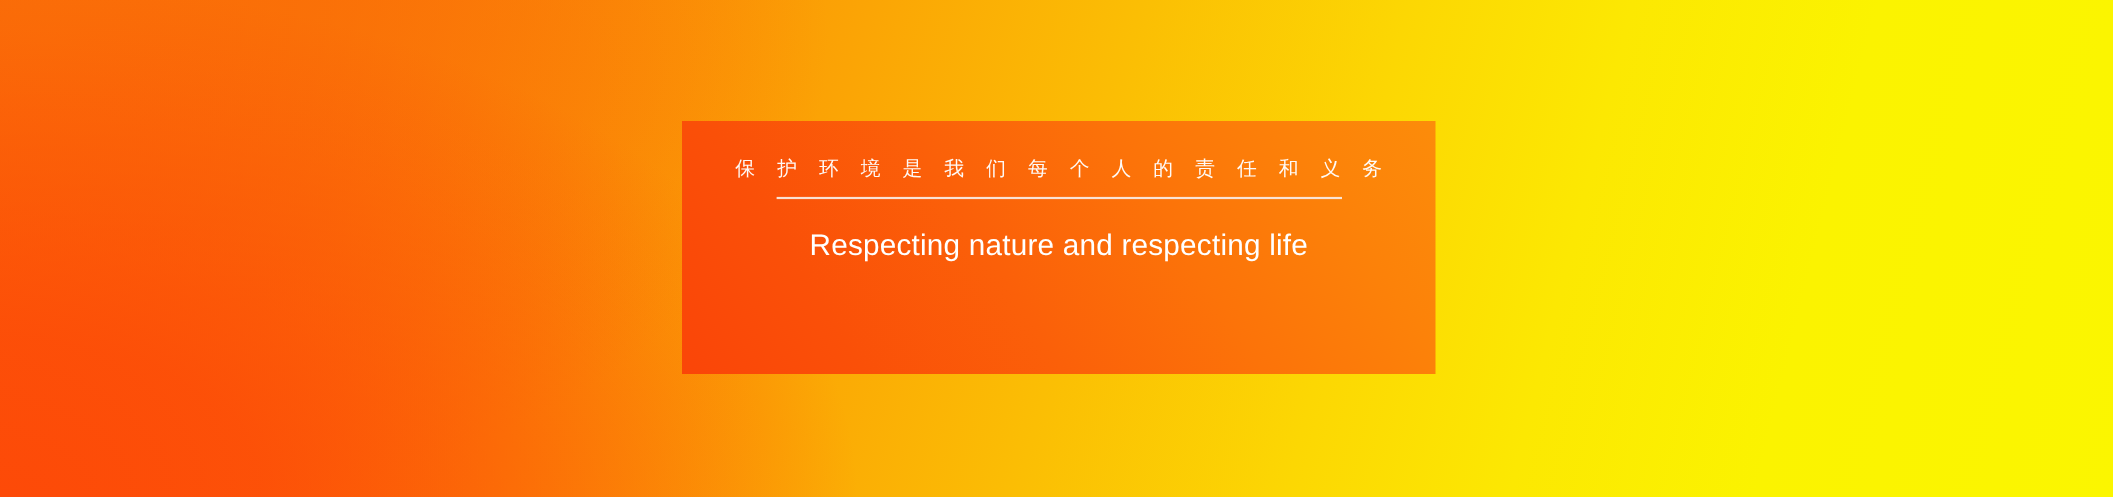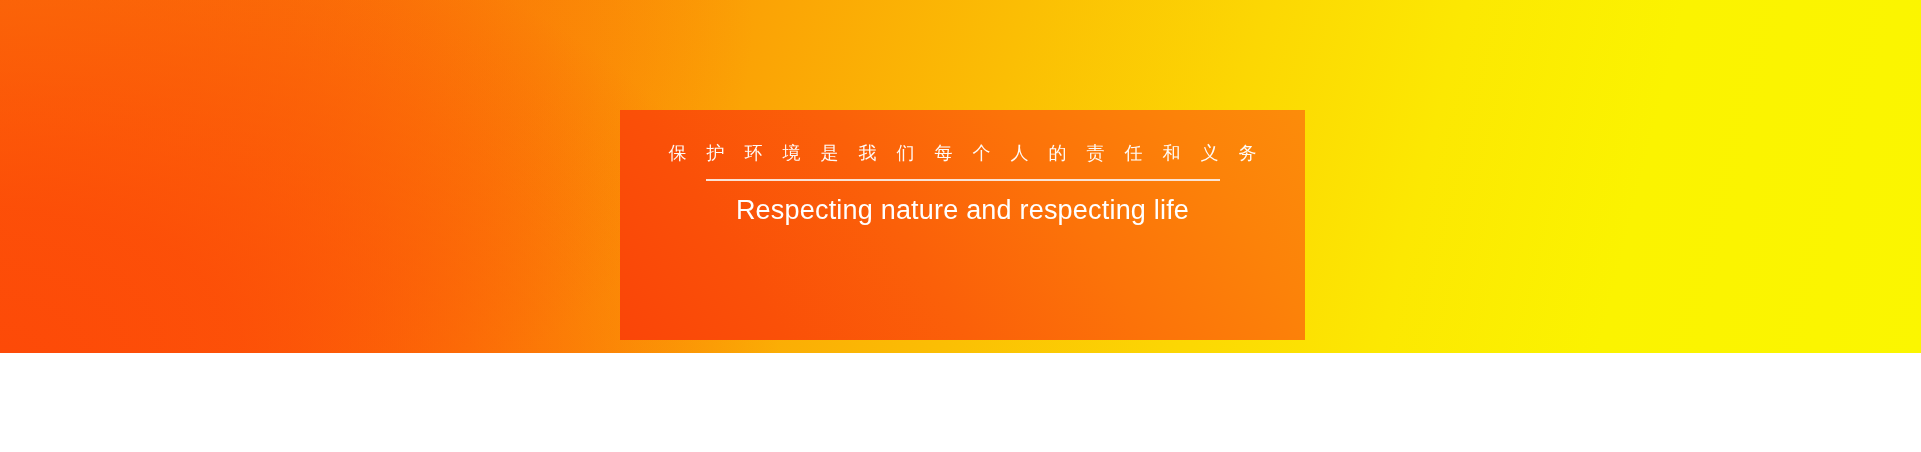--- a/index.html
+++ b/index.html
@@ -17,7 +17,7 @@
   #banner {
     position: relative;
     width: 1921px;
-    height: 353px;
+    height: 452px;
     overflow: hidden;
     background-color: #FBC404;
     background-image:

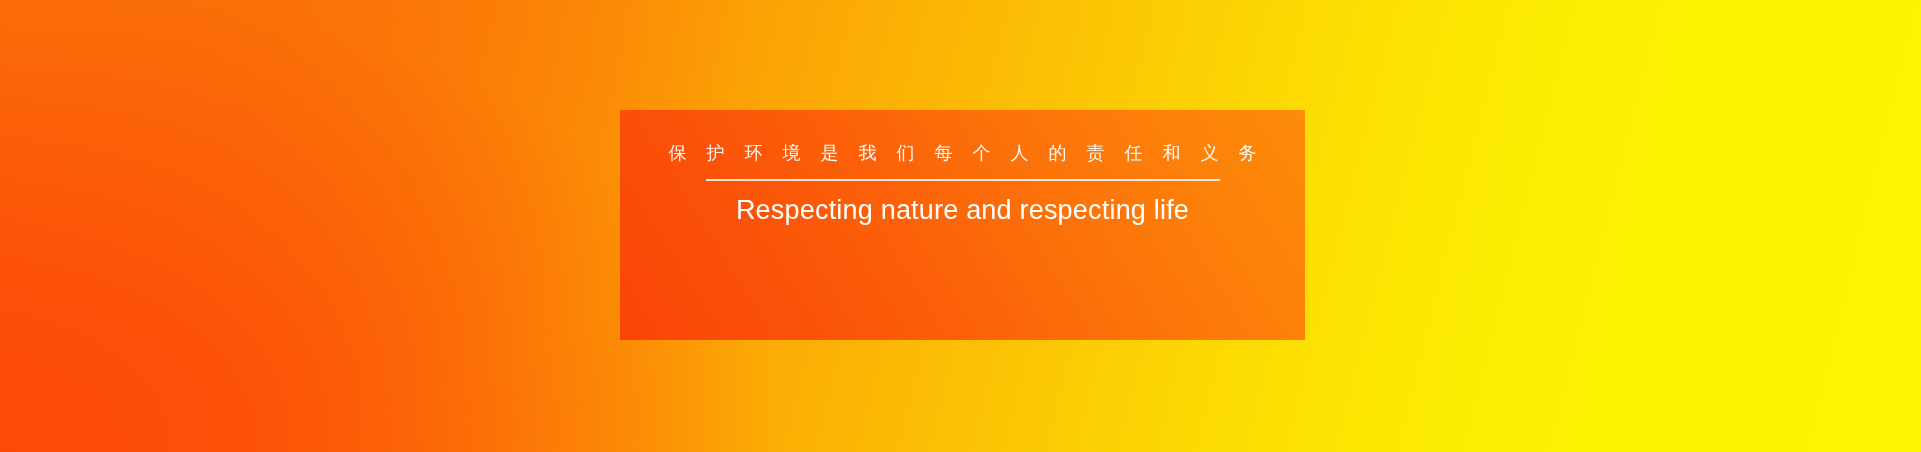--- a/index.html
+++ b/index.html
@@ -104,7 +104,7 @@
     letter-spacing: 0.2px;
     white-space: nowrap;
     text-align: left;
-    margin-top: 11px;
+    margin-top: 24px;
   }
 </style>
 </head>

